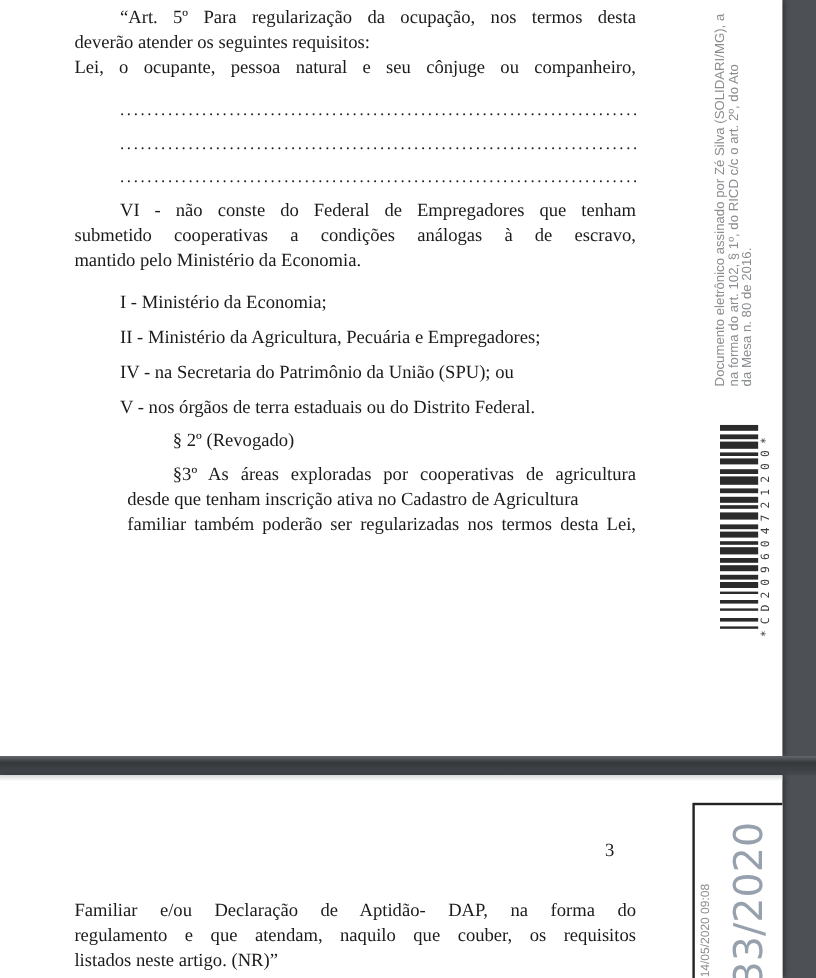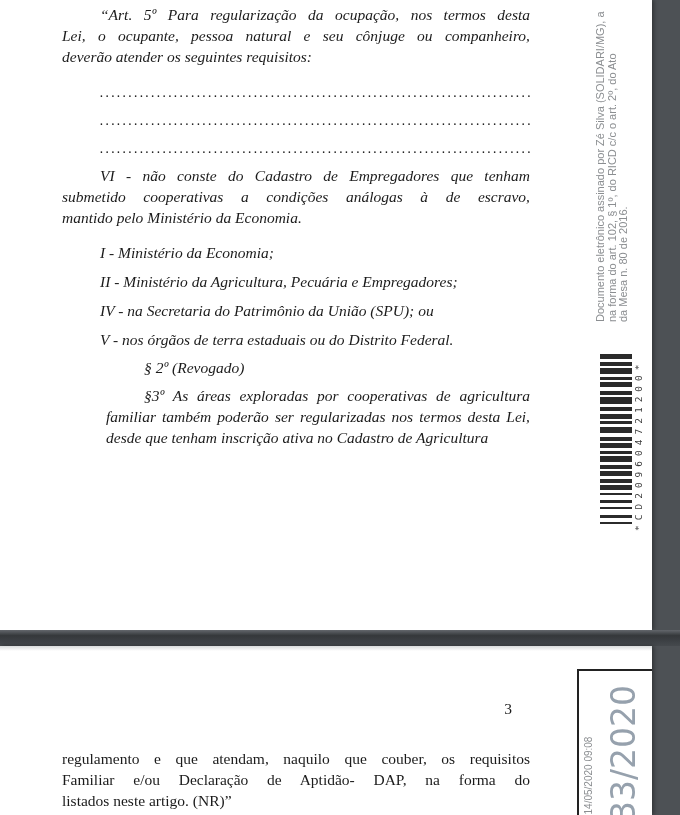--- a/index.html
+++ b/index.html
@@ -31,7 +31,7 @@
     position:absolute;left:62px;width:468px;
     font-size:15.5px;line-height:21px;color:#1b1b1b;
   }
-  #page1 .textcol{top:4px;font-style:italic;}
+  #page1 .textcol{top:4px;}
   #page2 .textcol{top:0;}
   .ln{text-align:justify;text-align-last:justify;}
   .ln.last{text-align-last:left;}

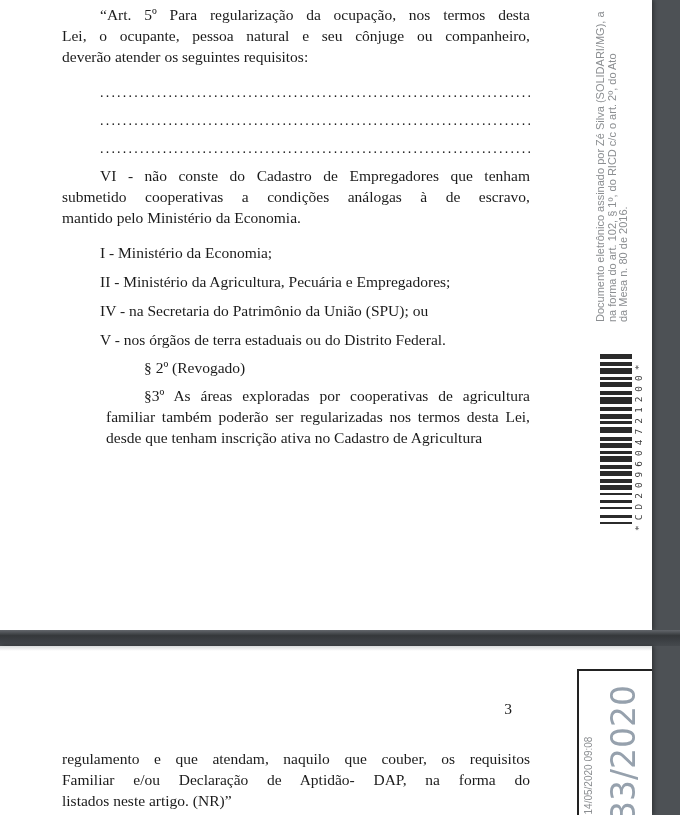--- a/index.html
+++ b/index.html
@@ -100,8 +100,8 @@
 
     <div class="para">
       <div class="ln ind">“Art. 5º Para regularização da ocupação, nos termos desta</div>
+      <div class="ln last">deverão atender os seguintes requisitos:</div>
       <div class="ln">Lei, o ocupante, pessoa natural e seu cônjuge ou companheiro,</div>
-      <div class="ln last">deverão atender os seguintes requisitos:</div>
     </div>
 
     <div class="dotsblock">

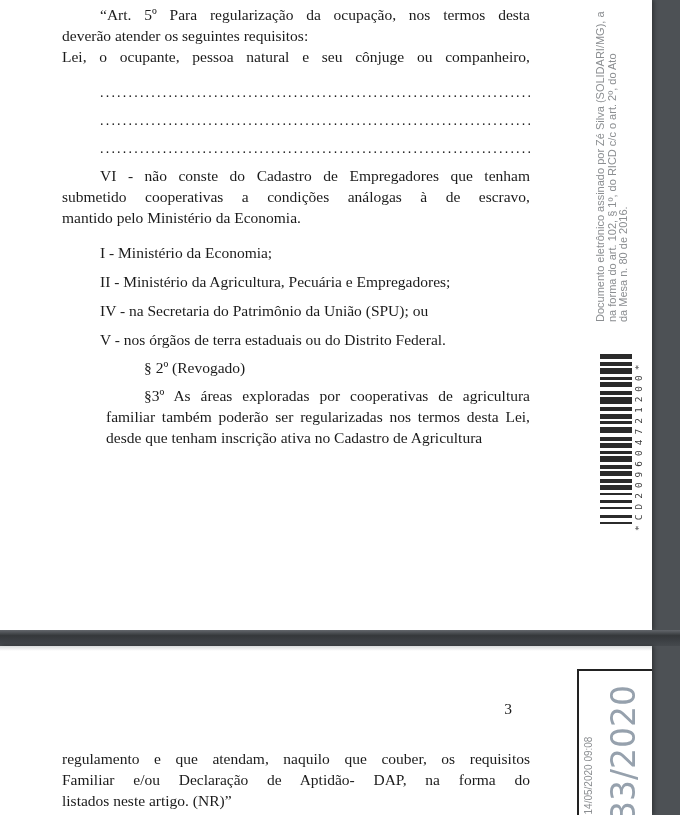--- a/index.html
+++ b/index.html
@@ -111,7 +111,7 @@
     </div>
 
     <div class="para m2">
-      <div class="ln ind">VI - não conste do Cadastro de Empregadores que tenham</div>
+      <div class="ln ind">VI - não conste do Federal de Empregadores que tenham</div>
       <div class="ln">submetido cooperativas a condições análogas à de escravo,</div>
       <div class="ln last">mantido pelo Ministério da Economia.</div>
     </div>

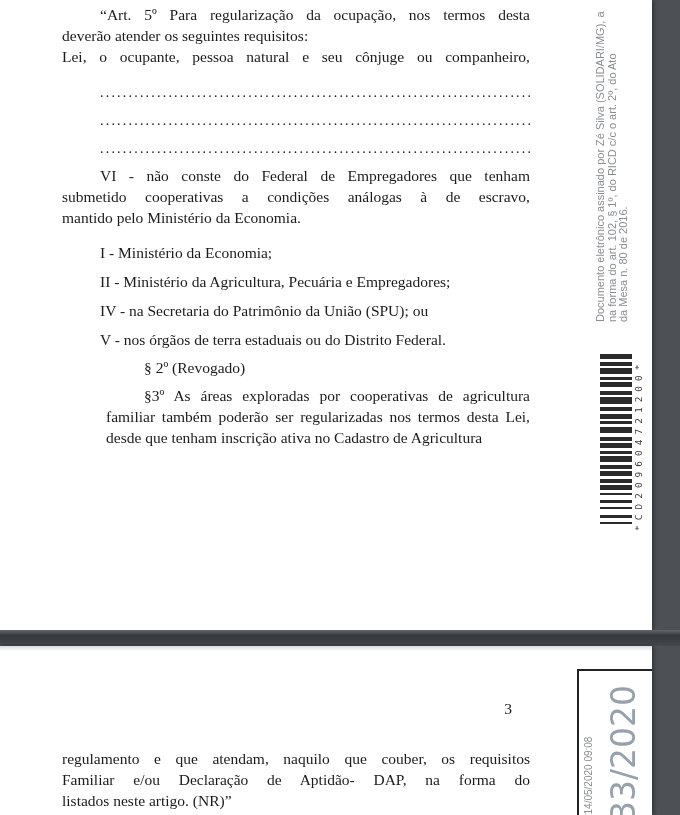--- a/index.html
+++ b/index.html
@@ -125,8 +125,8 @@
 
     <div class="para m7">
       <div class="ln ind">§3º As áreas exploradas por cooperativas de agricultura</div>
+      <div class="ln last">desde que tenham inscrição ativa no Cadastro de Agricultura</div>
       <div class="ln">familiar também poderão ser regularizadas nos termos desta Lei,</div>
-      <div class="ln last">desde que tenham inscrição ativa no Cadastro de Agricultura</div>
     </div>
   </div>
 

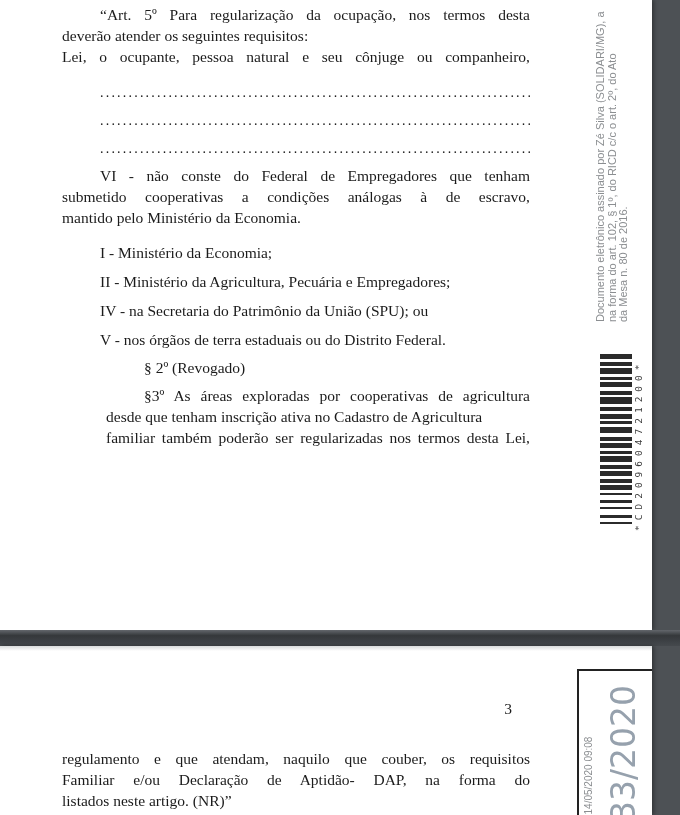--- a/index.html
+++ b/index.html
@@ -171,8 +171,8 @@
   <div class="textcol">
     <div id="page-number">3</div>
     <div class="para">
+      <div class="ln">Familiar e/ou Declaração de Aptidão- DAP, na forma do</div>
       <div class="ln">regulamento e que atendam, naquilo que couber, os requisitos</div>
-      <div class="ln">Familiar e/ou Declaração de Aptidão- DAP, na forma do</div>
       <div class="ln last">listados neste artigo.  (NR)”</div>
     </div>
   </div>

